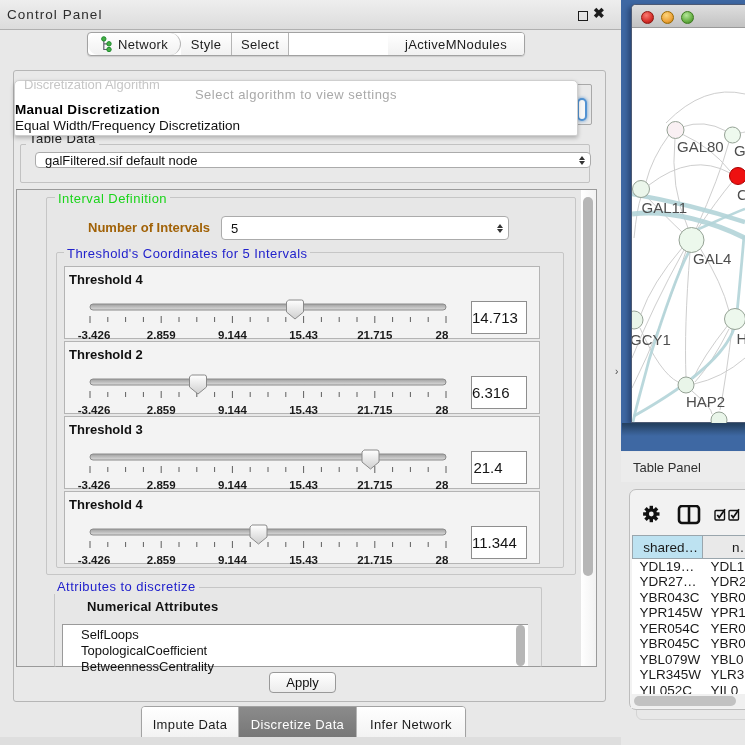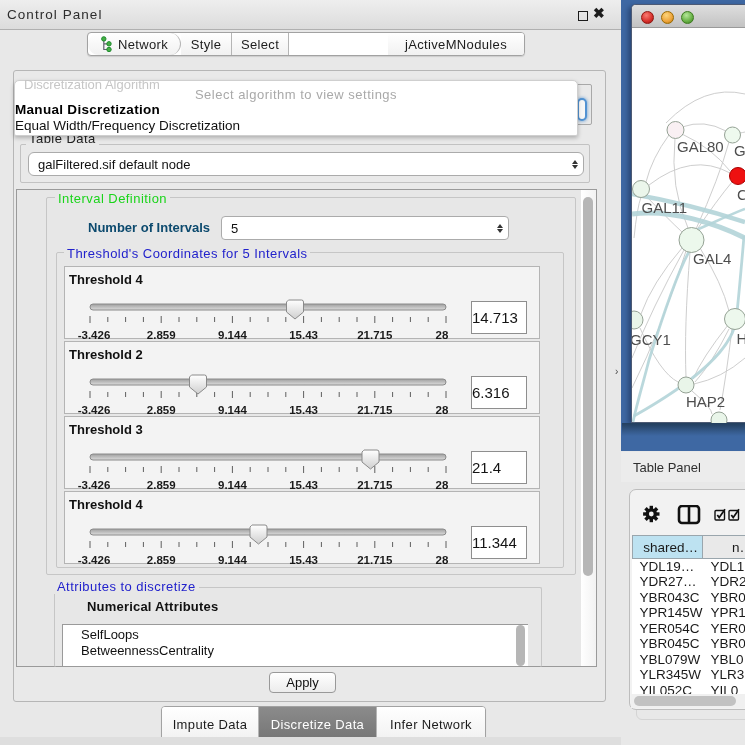--- a/index.html
+++ b/index.html
@@ -100,7 +100,7 @@
 
   <div class="group" style="left:20px;top:144px;width:570px;height:39px;"></div>
   <div class="gtitle" style="left:26px;top:131px;color:#222;">Table Data</div>
-  <div class="combo" style="left:28px;top:152px;width:556px;height:24px;border-radius:6px;">
+  <div class="combo" style="left:35px;top:152px;width:556px;height:16px;">
       <span class="txt">galFiltered.sif default node</span>
       <span class="ar">
         <i class="up"></i>

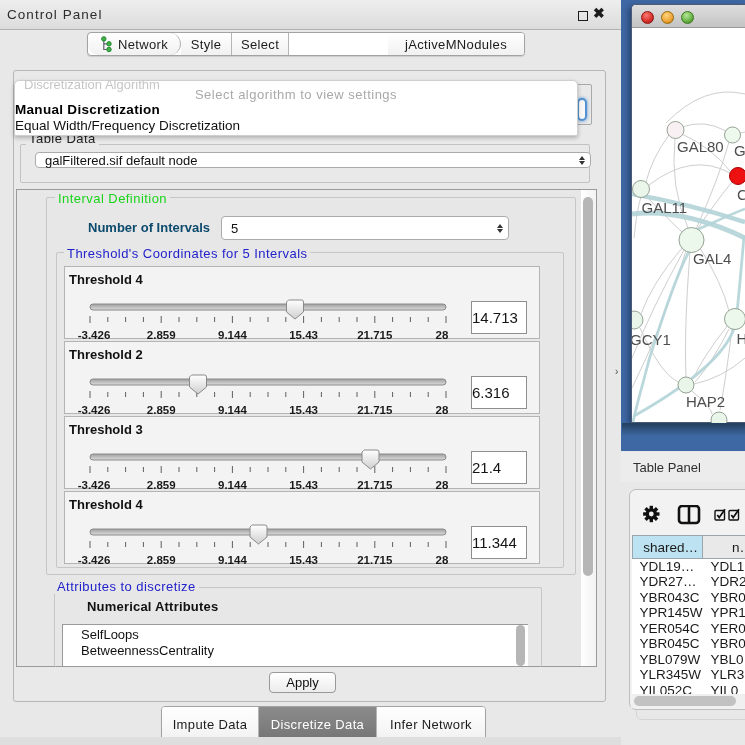--- a/index.html
+++ b/index.html
@@ -122,7 +122,7 @@
 
   <div class="group" style="left:46px;top:197px;width:530px;height:378px;border-color:#c6c6c6;"></div>
   <div class="gtitle green" style="left:55px;top:191px;background:#e7e7e7;">Interval Definition</div>
-  <div class="abs" style="left:88px;top:220px;font-size:13px;font-weight:bold;color:#0c4a6e;">Number of Intervals</div>
+  <div class="abs" style="left:88px;top:220px;font-size:13px;font-weight:bold;color:#a16207;">Number of Intervals</div>
   <div class="combo" style="left:221px;top:216px;width:288px;height:24px;">
       <span class="txt">5</span>
       <span class="ar">

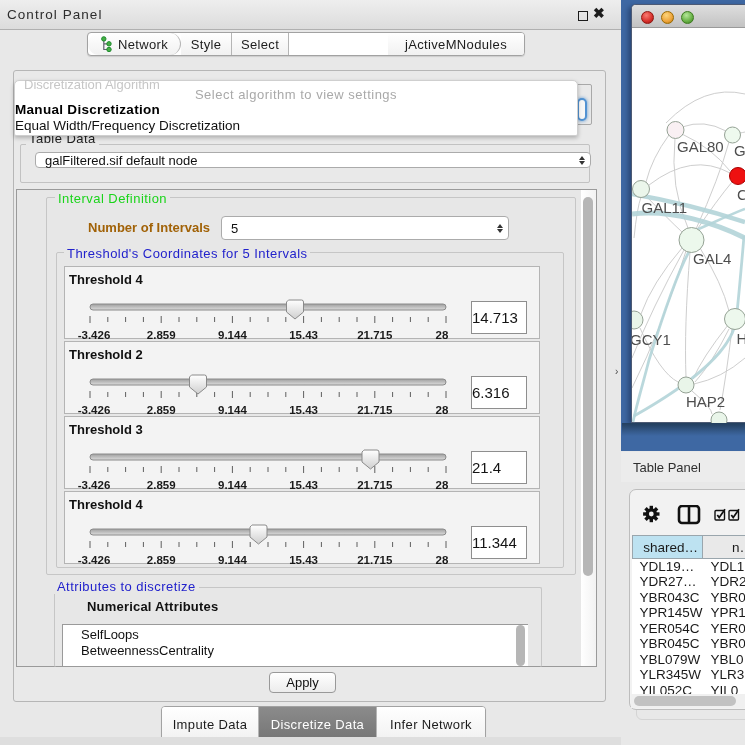--- a/index.html
+++ b/index.html
@@ -43,7 +43,7 @@
 
 .tbox{position:absolute;left:64px;width:476px;height:73px;background:#f3f3f3;border:1px solid #b4b4b4;}
 .tbox .lab{position:absolute;left:4px;top:5px;font-size:13px;font-weight:bold;color:#111;}
-.vbox{position:absolute;left:406px;top:34px;width:56px;height:33px;background:#fff;border:1px solid #8e8e8e;font-size:15px;color:#141414;text-align:left;line-height:31px;padding-right:22px;}
+.vbox{position:absolute;left:406px;top:34px;width:56px;height:33px;background:#fff;border:1px solid #8e8e8e;font-size:15px;color:#141414;text-align:center;line-height:31px;padding-right:22px;}
 .blue{color:#2222cc;}
 .green{color:#1ad41a;}
 

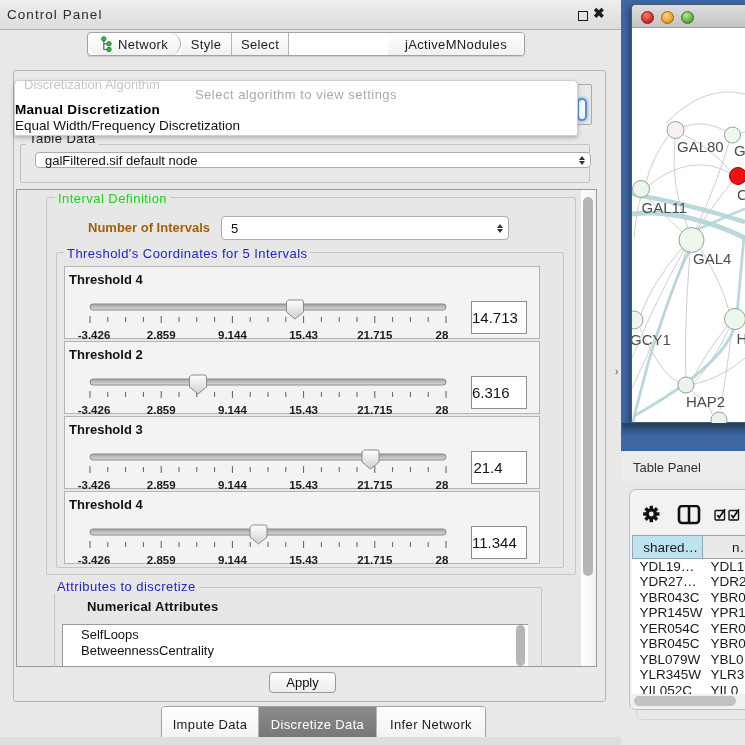--- a/index.html
+++ b/index.html
@@ -298,6 +298,7 @@
   <div class="abs" style="left:55px;top:599px;font-size:13px;letter-spacing:0.2px;font-weight:bold;color:#111;margin-left:32px;">Numerical Attributes</div>
   <div class="abs" id="list">
     <div>SelfLoops</div>
+    <div>TopologicalCoefficient</div>
     <div>BetweennessCentrality</div>
   </div>
   <div class="abs" id="lsb">

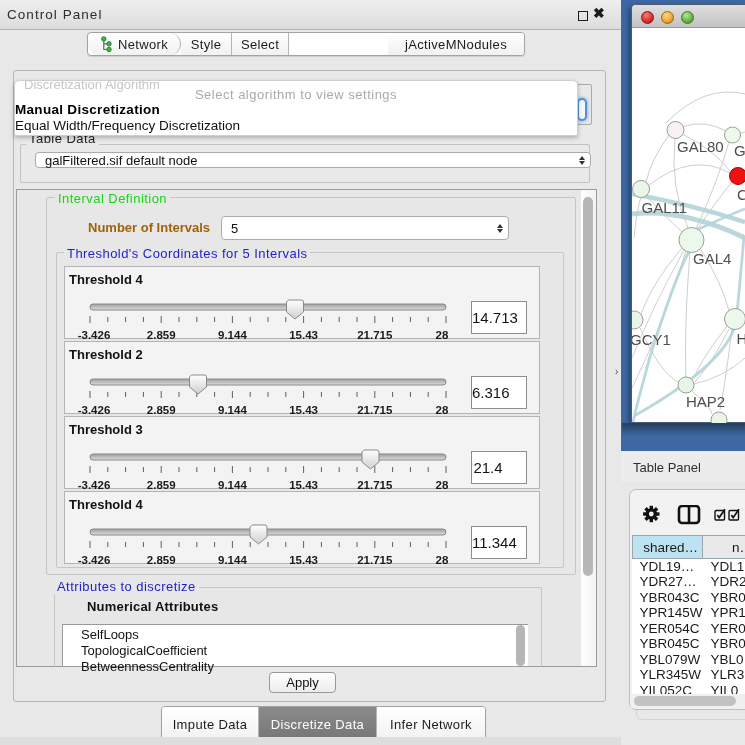--- a/index.html
+++ b/index.html
@@ -307,7 +307,7 @@
 
   <div class="abs" id="apply">Apply</div>
 
-  <div class="seg" id="btabs" style="height:36px;margin-left:20px;">
+  <div class="seg" id="btabs" style="height:36px;">
     <div class="s" style="width:97px;">Impute Data</div>
     <div class="s sel" style="width:118px;">Discretize Data</div>
     <div class="s" style="width:108px;">Infer Network</div>

